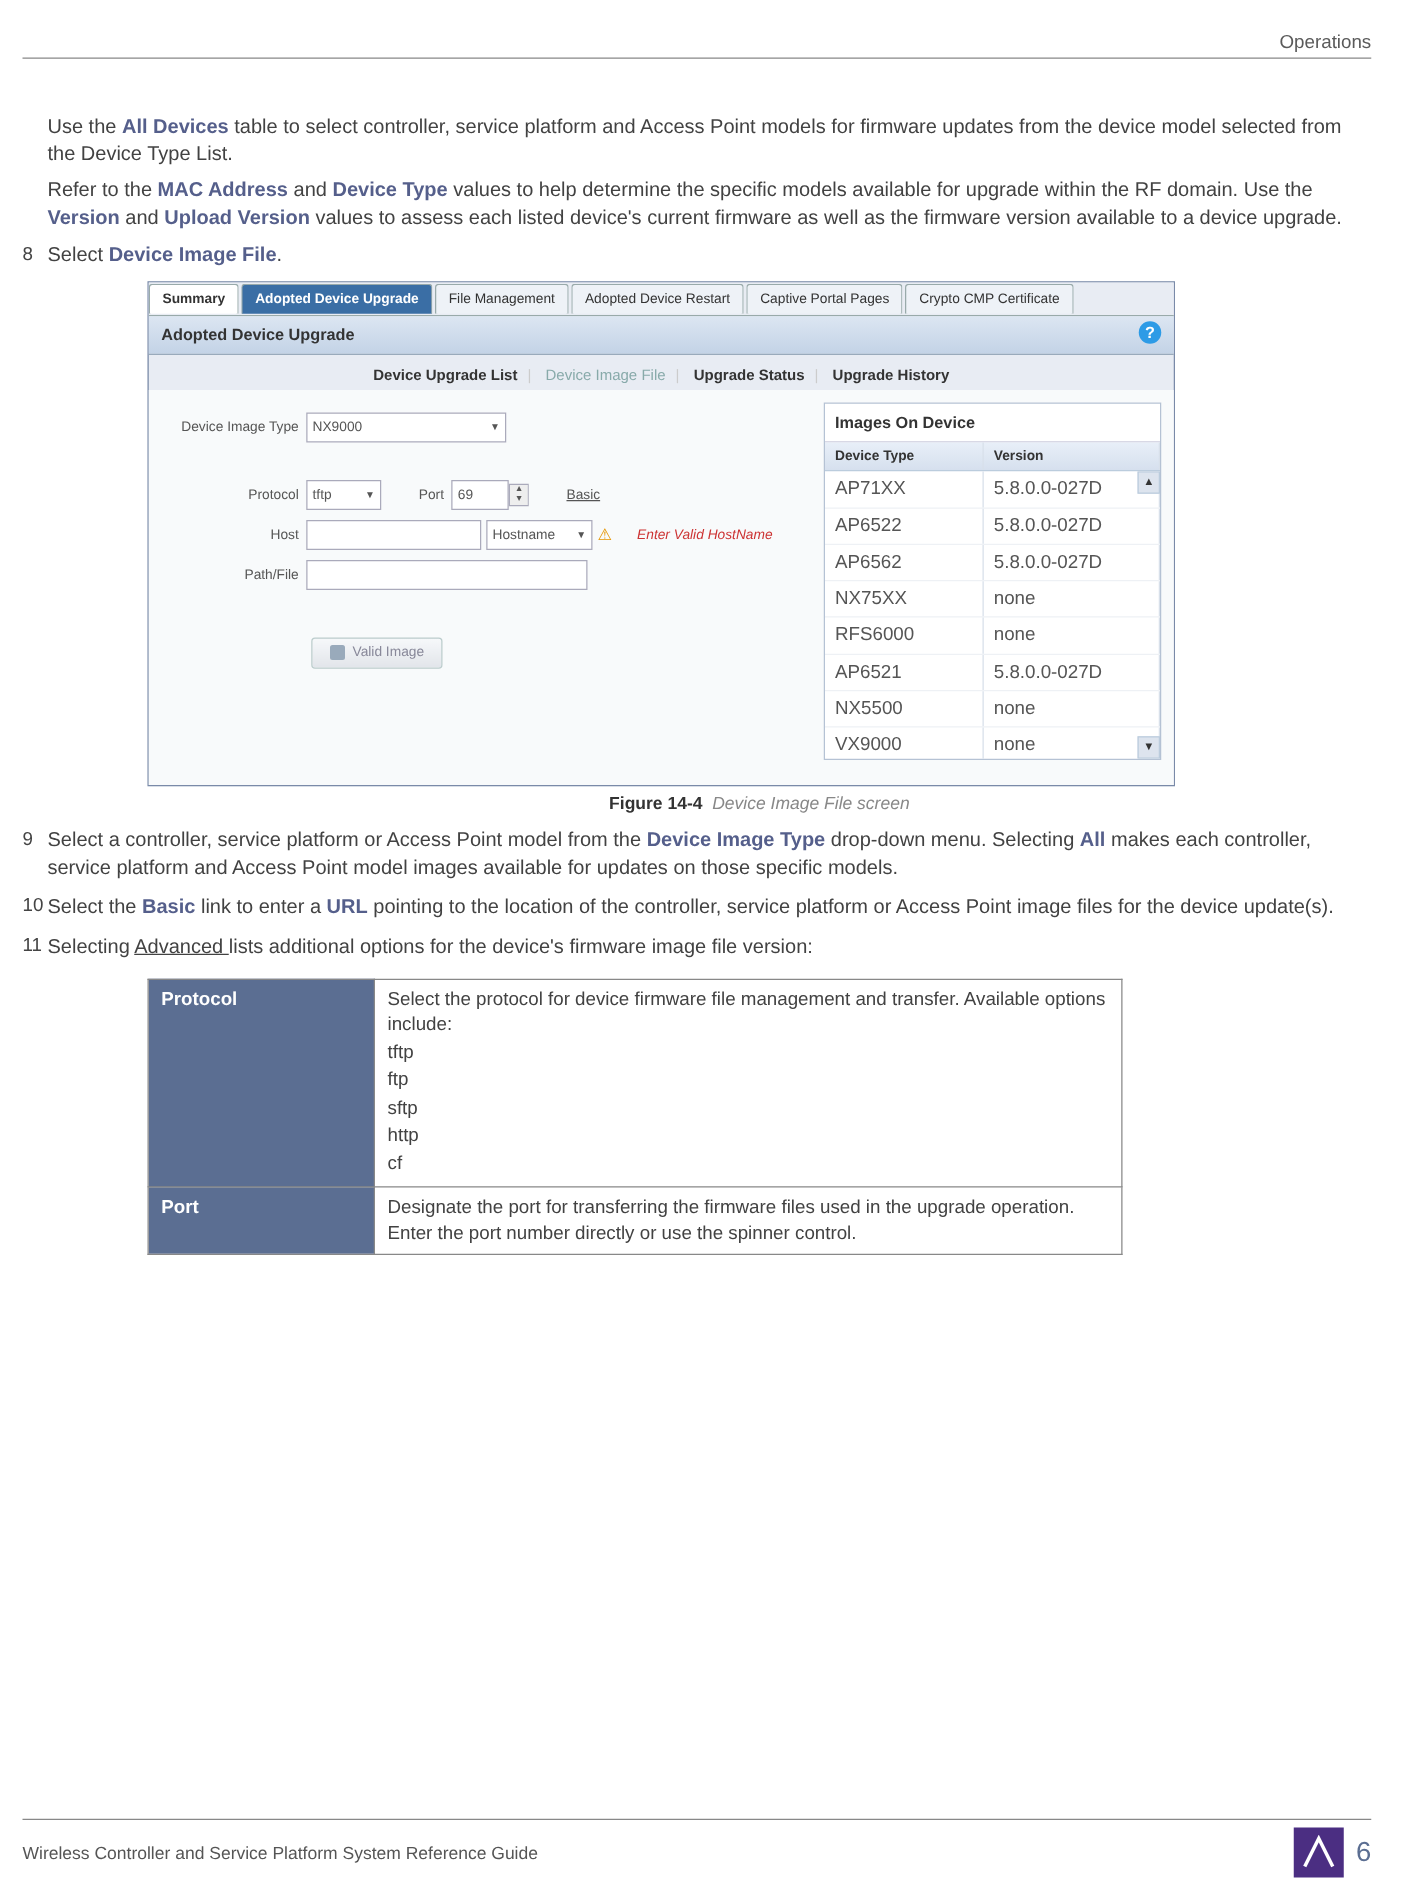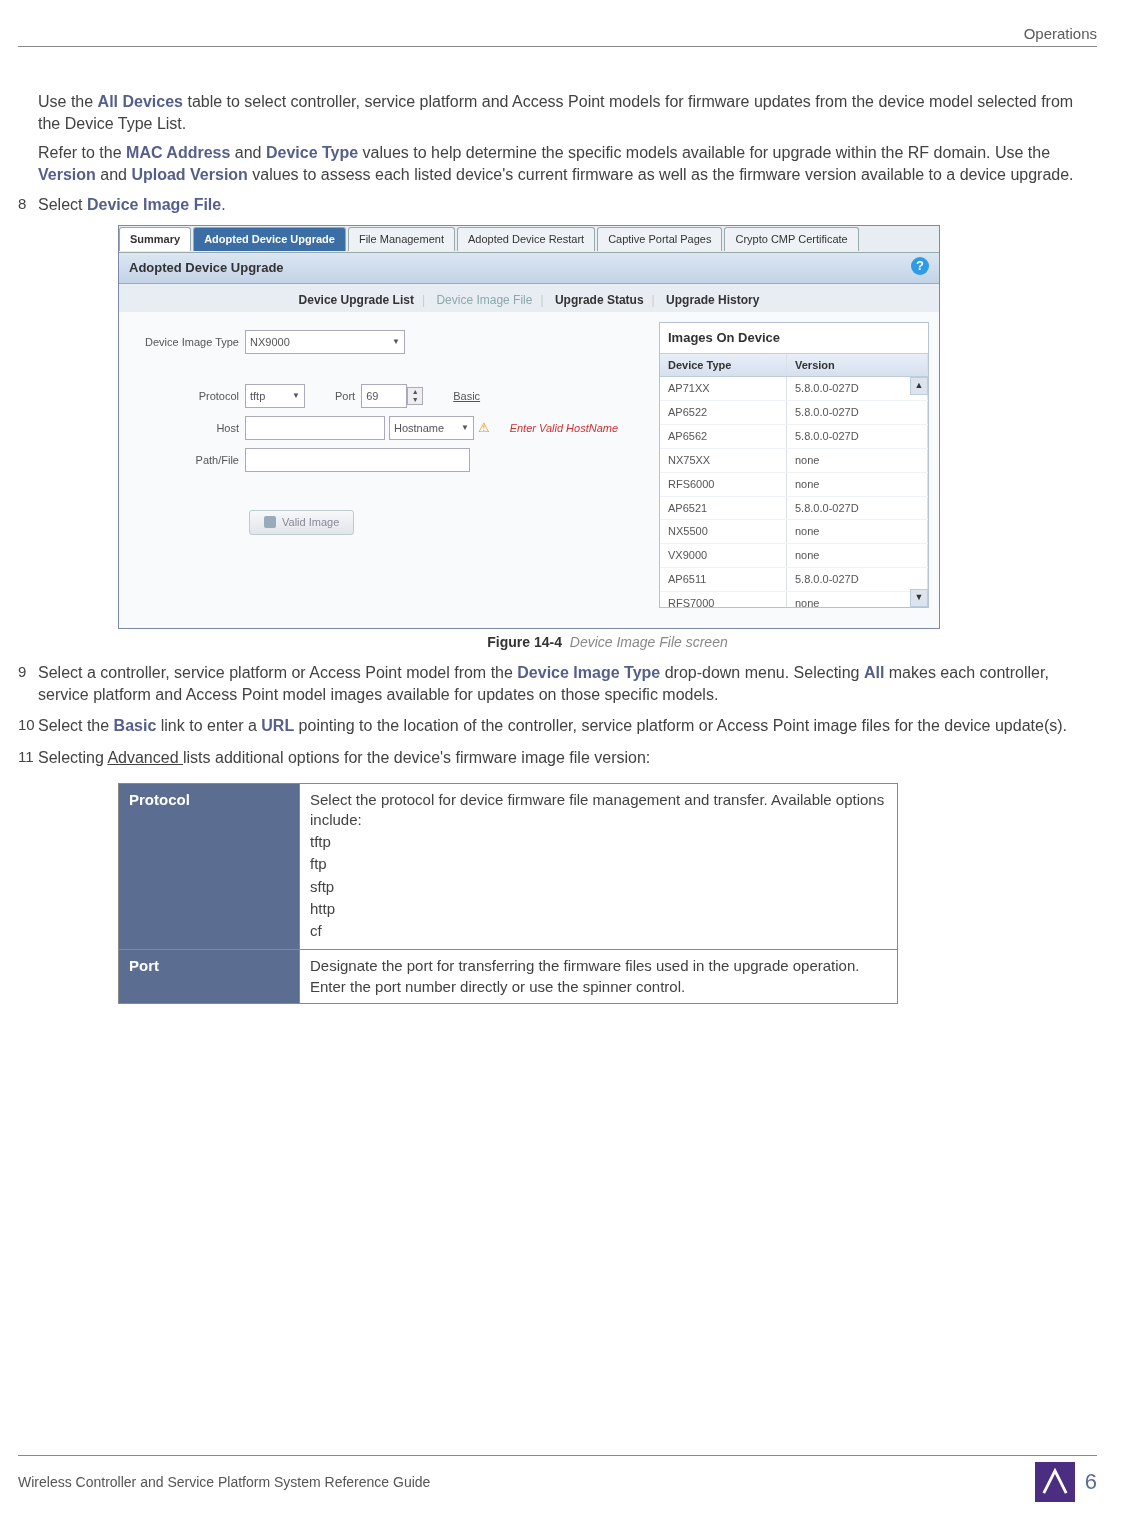--- a/index.html
+++ b/index.html
@@ -139,7 +139,7 @@
   .col-dt { width:110px;}
   .col-ver { flex:1;}
   .img-row {
-    display:flex; font-size:11px; color:#555;
+    display:flex; font-size:15px; color:#555;
     border-bottom:1px solid #eef1f5;
   }
   .img-scroll { max-height: 230px; overflow:hidden; position:relative;}

